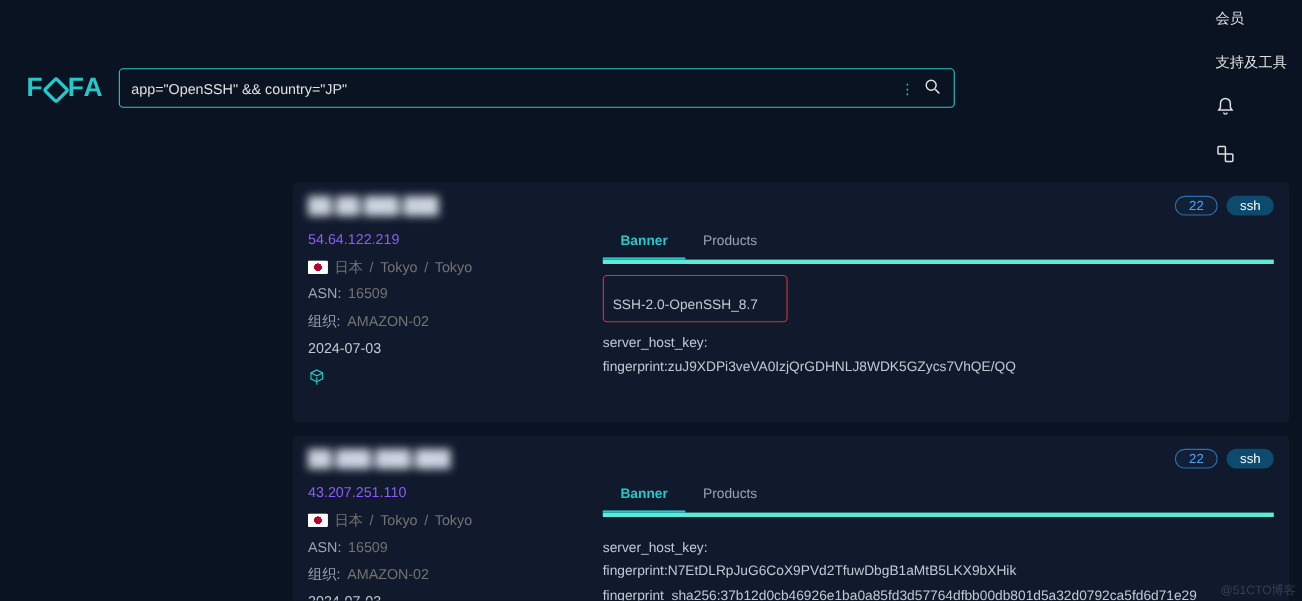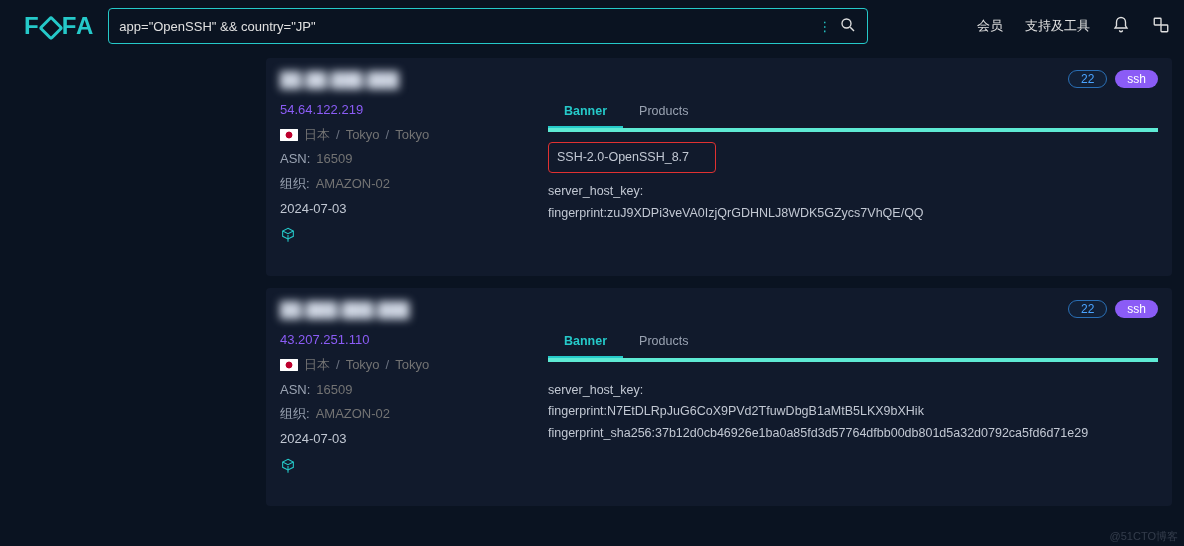--- a/index.html
+++ b/index.html
@@ -59,7 +59,7 @@
 }
 .searchbox .icn { color: #25c9c9; margin-left: 8px; cursor: pointer; }
 .spacer { flex: 1; }
-.nav-right { display: flex; align-items: center; gap: 22px; color: #e0e0e0; font-size: 13px; }
+.nav-right { display: flex; gap: 22px; color: #e0e0e0; font-size: 13px; flex-direction: column; }
 .nav-right .item { cursor: pointer; }
 .icon-svg { width: 18px; height: 18px; stroke: #e0e0e0; fill: none; stroke-width: 1.8; }
 

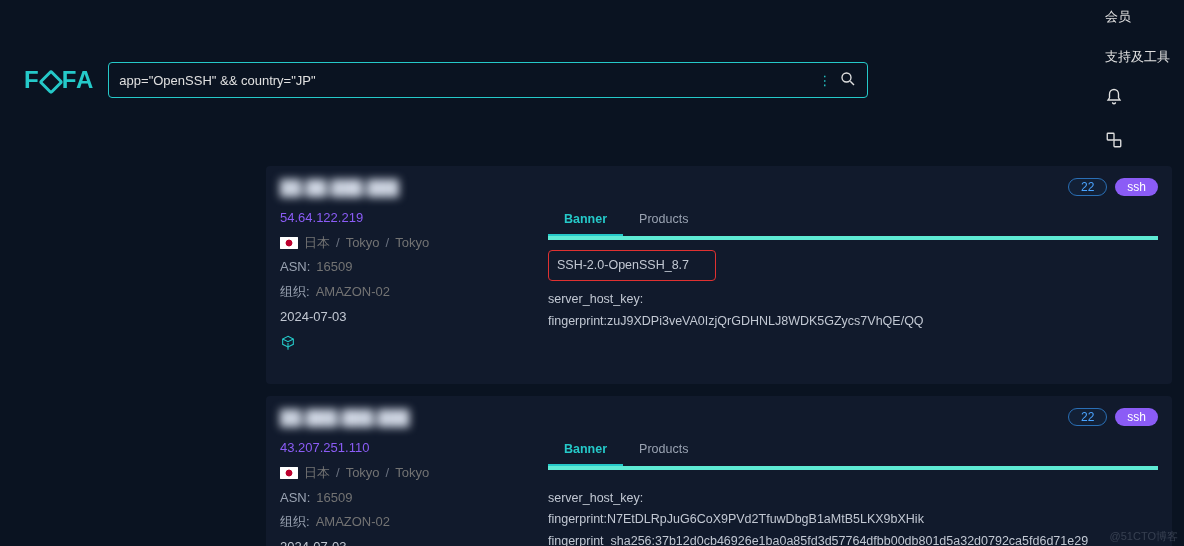--- a/index.html
+++ b/index.html
@@ -93,7 +93,7 @@
   background: rgba(42,111,181,0.08);
 }
 .badge-proto {
-  background: #8b5cf6;
+  background: #0c4a6e;
   color: #fff;
   border-radius: 14px;
   padding: 2px 12px;

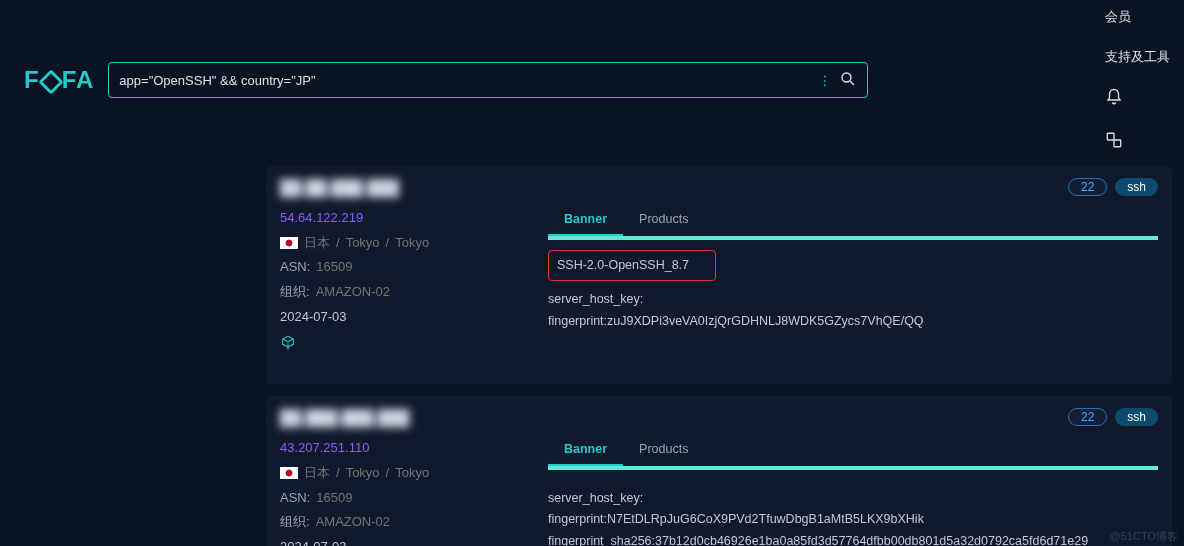--- a/index.html
+++ b/index.html
@@ -132,7 +132,7 @@
   border: 1.5px solid #e03131;
   border-radius: 4px;
   display: inline-block;
-  padding: 4px 26px 4px 8px;
+  padding: 16px 26px 4px 8px;
   margin-bottom: 8px;
 }
 .watermark {

